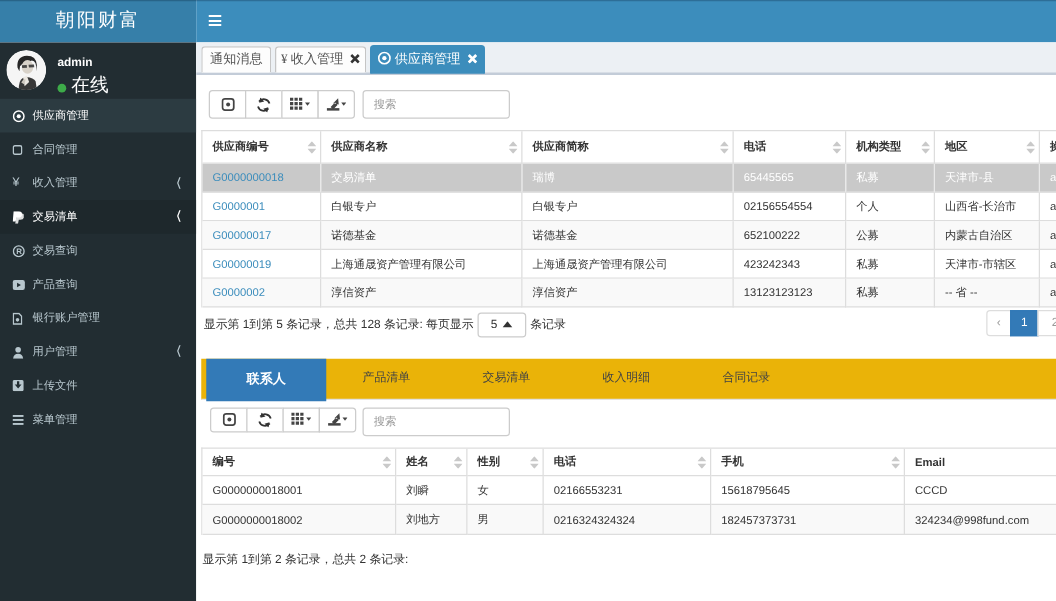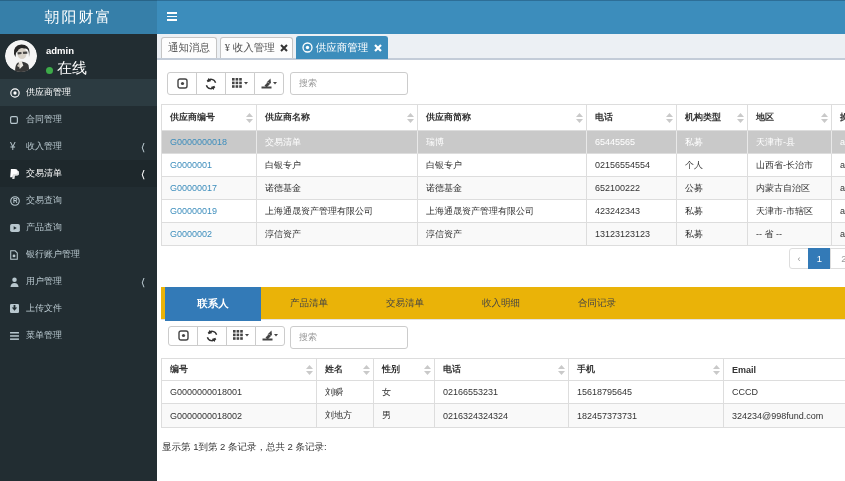--- a/index.html
+++ b/index.html
@@ -277,6 +277,9 @@
     </tbody>
       </table>
 
+    <div class="small-note" style="left:6px;top:216px;height:20px;line-height:20px;font-size:9.5px;">显示第 1到第 5 条记录，总共 128 条记录: 每页显示 <span style="display:inline-block;vertical-align:top;border:1px solid #ccc;border-radius:3px;height:18px;line-height:18px;padding:0 10px;background:#fff;">5 <svg width="8" height="5" viewBox="0 0 8 5" style="margin-left:2px">
+            <path d="M4 0 L8 5 H0Z" fill="#333"></path>
+          </svg></span> 条记录</div>
     <div style="position:absolute;left:633px;top:214px;width:120px;">
       <div class="pgbtn" style="width:18px;border-radius:3px 0 0 3px;">‹</div>
       <div class="pgbtn act" style="width:21px;">1</div>

